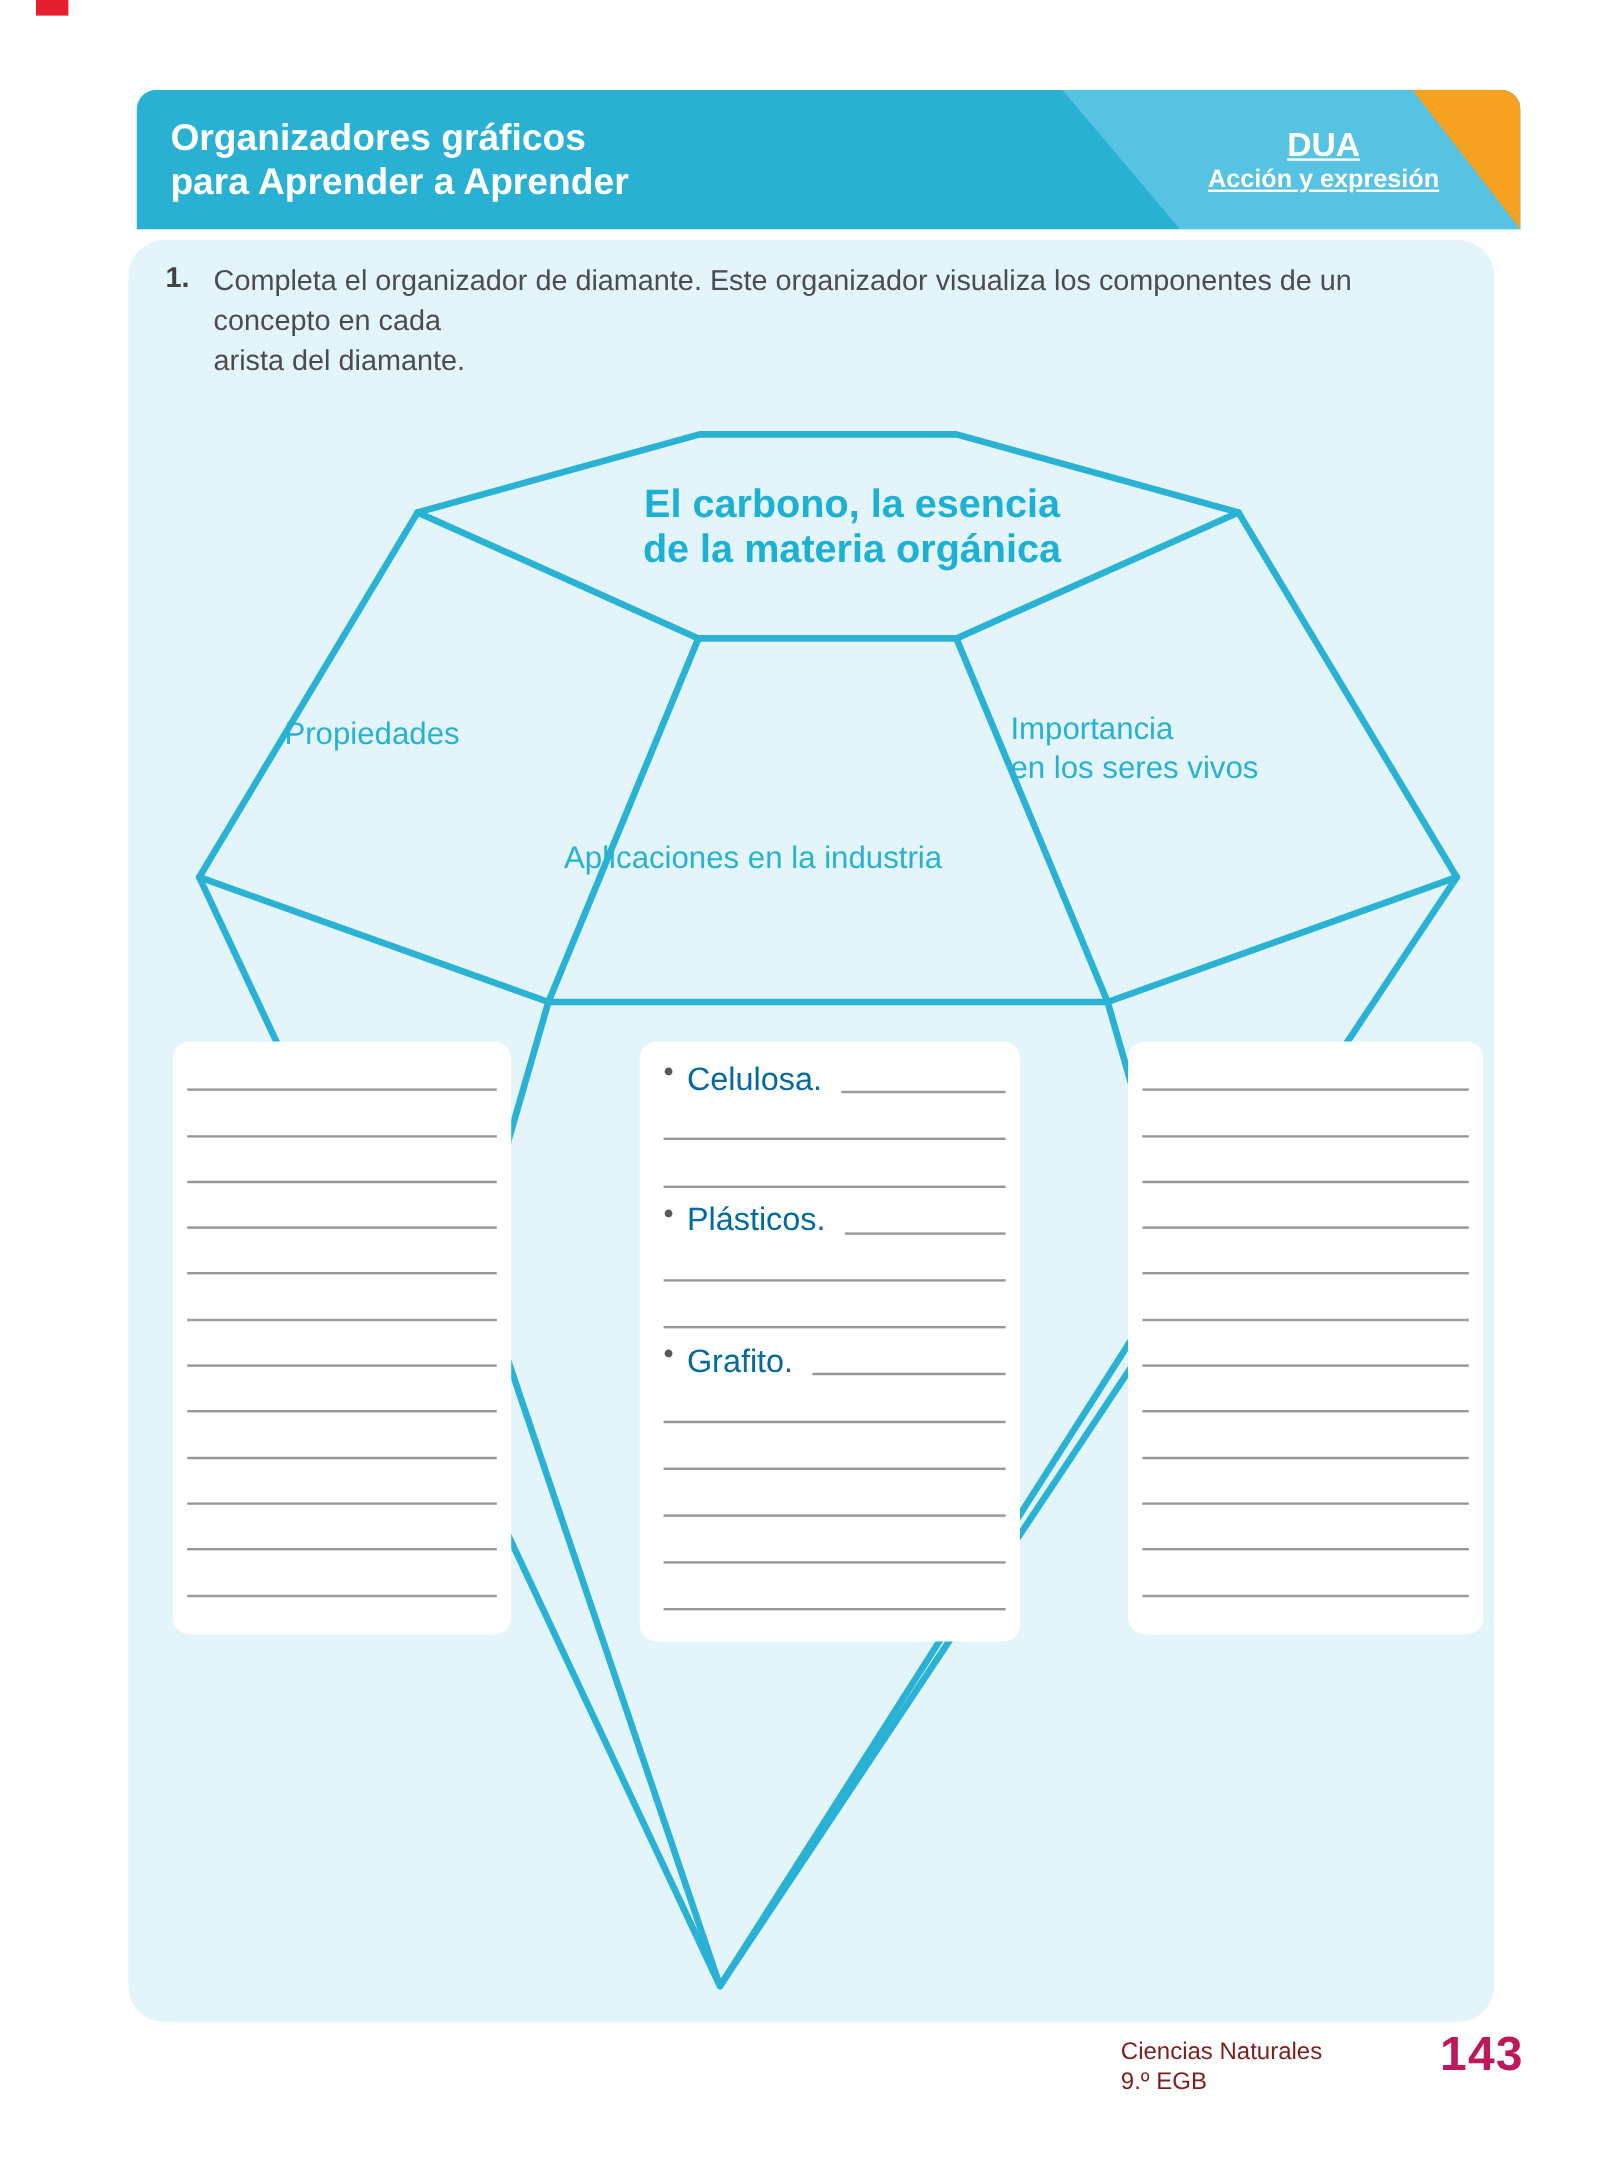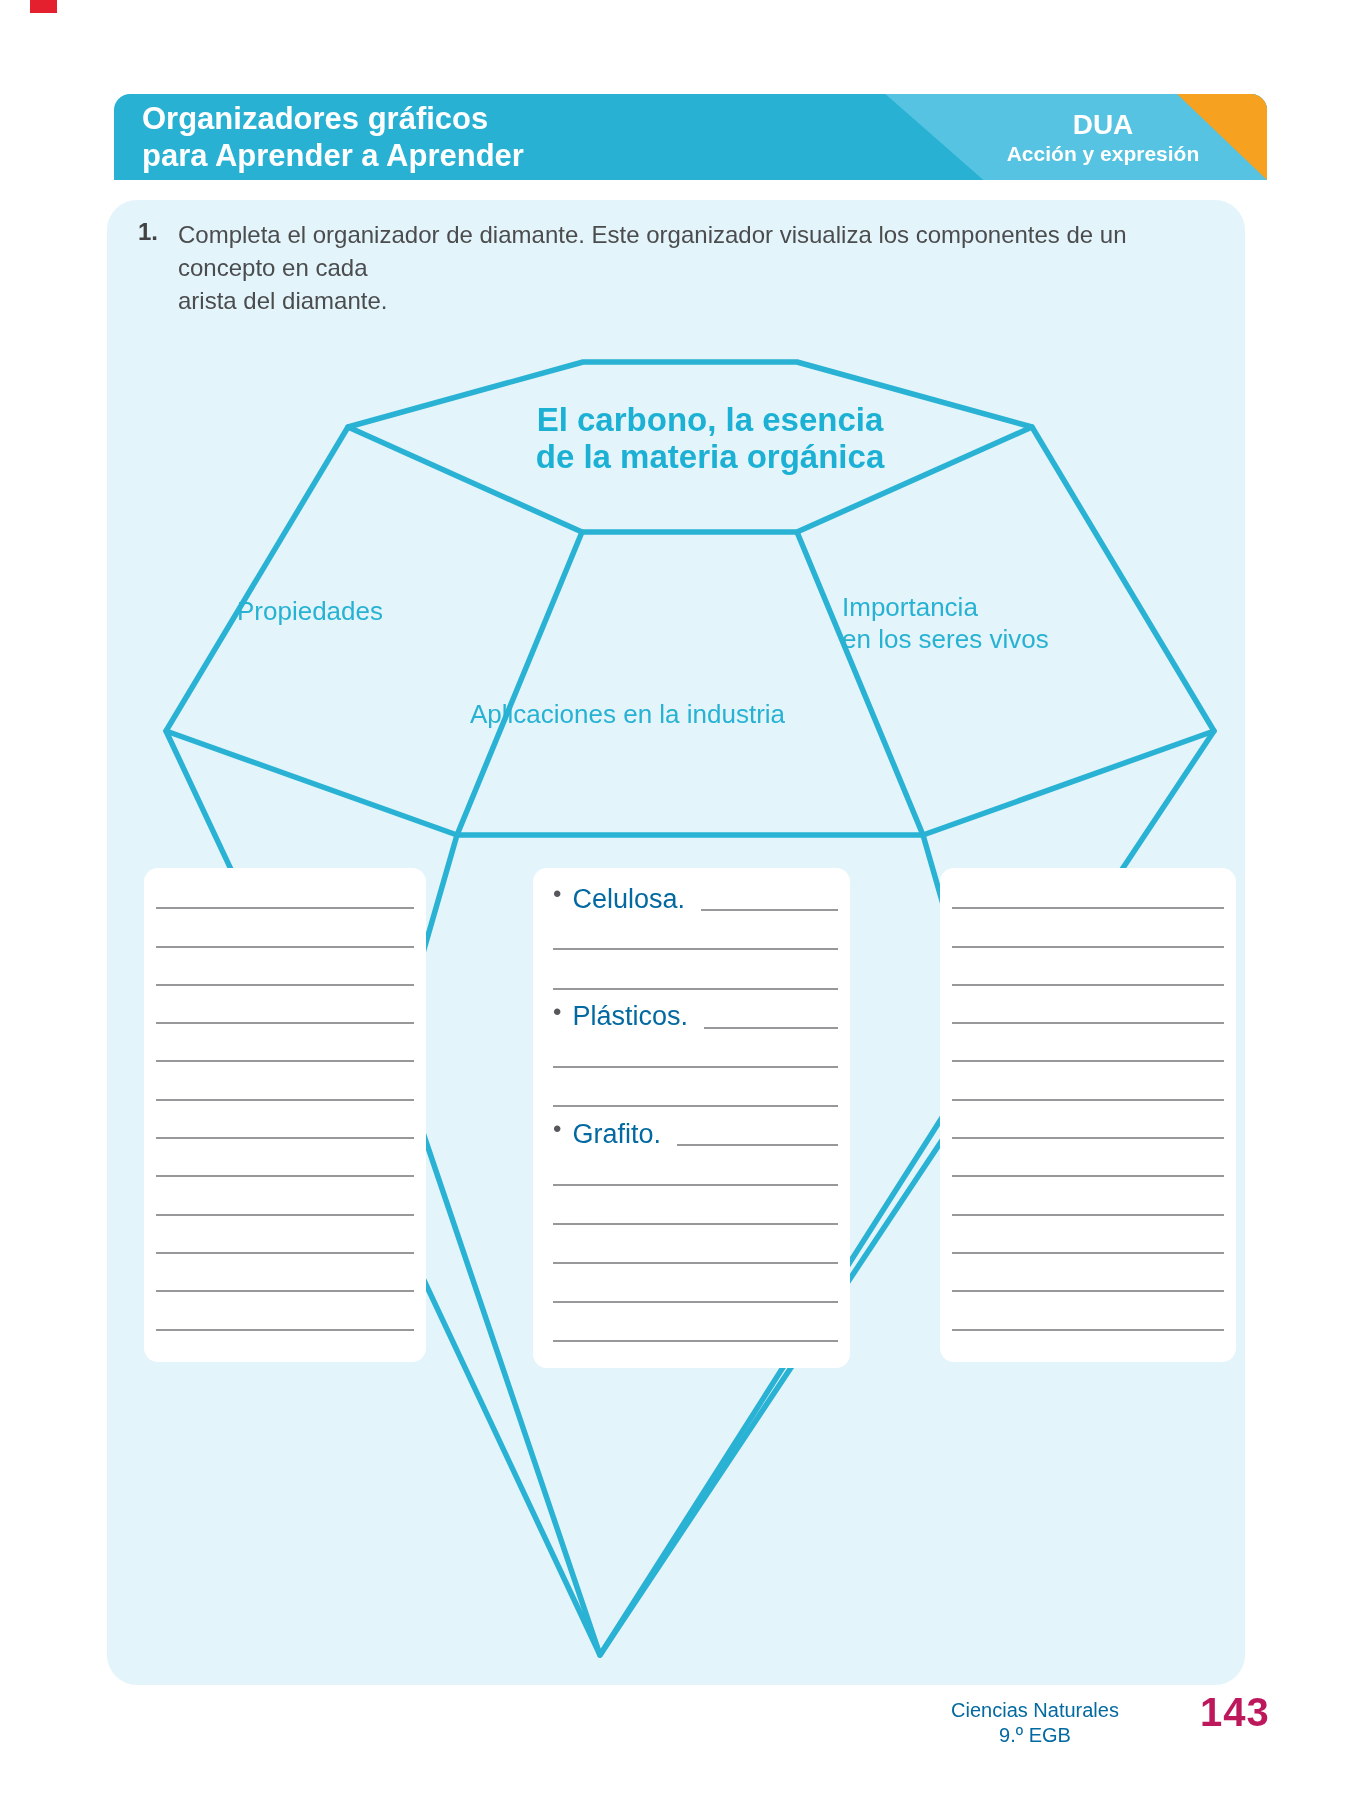--- a/index.html
+++ b/index.html
@@ -11,7 +11,7 @@
   .print-mark{left:30px;top:0;width:27px;height:13px;background:#e5202e;}
 
   
-  .band{left:114px;top:94px;width:1153px;height:86px;background:#28b1d3;
+  .band{left:114px;top:75px;width:1153px;height:116px;background:#28b1d3;
         border-radius:16px 16px 0 0;overflow:hidden;}
   .band-light{position:absolute;inset:0;background:#55c3e1;
         clip-path:polygon(66.9% 0,100% 0,100% 100%,75.4% 100%);}

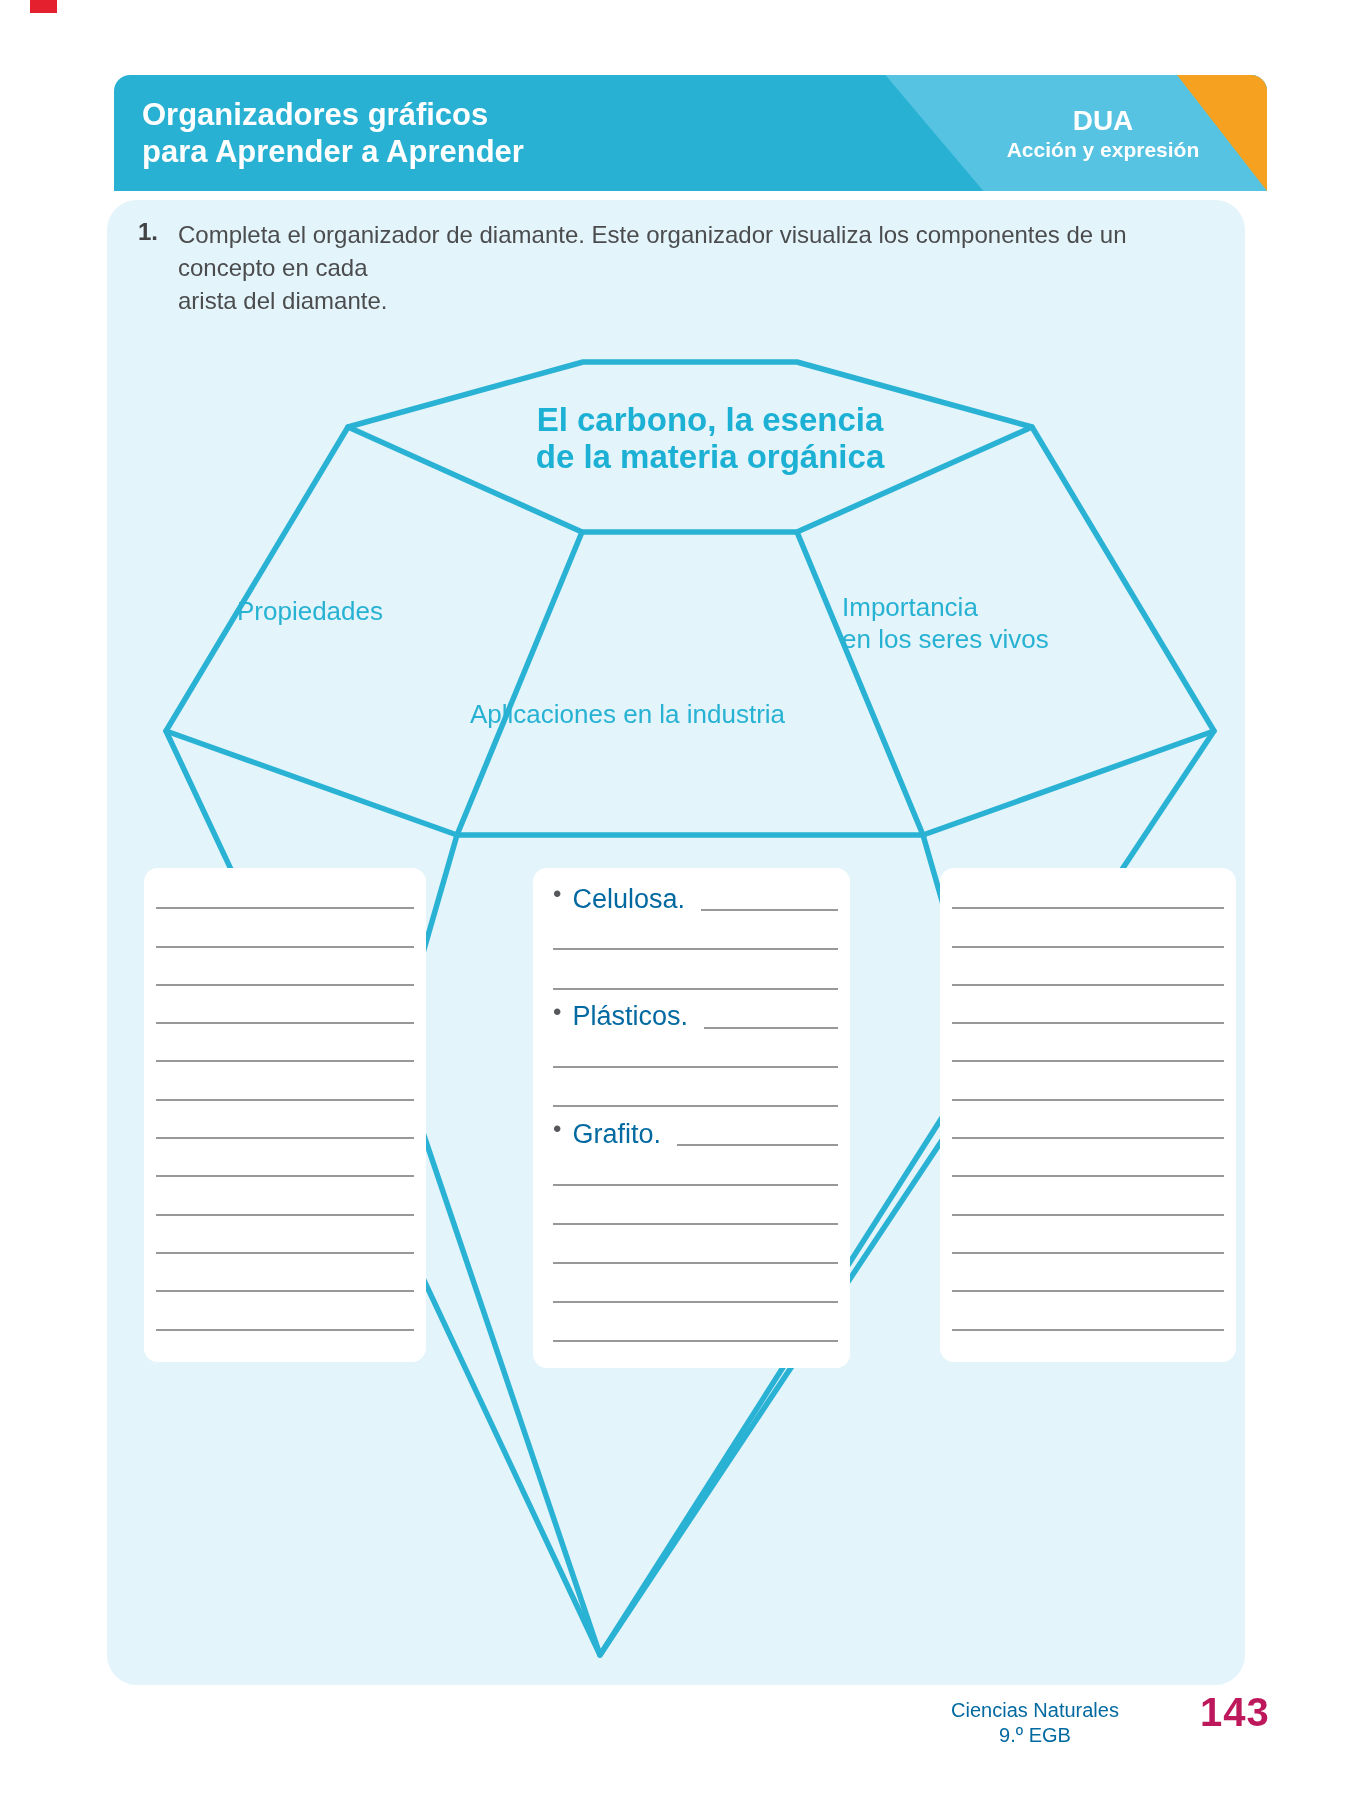--- a/index.html
+++ b/index.html
@@ -20,7 +20,7 @@
   .band-title{position:absolute;left:28px;top:0;height:100%;display:flex;flex-direction:column;
         justify-content:center;color:#fff;font-weight:bold;font-size:31px;line-height:37px;}
   .badge{position:absolute;left:824px;width:330px;top:0;height:100%;display:flex;
-        flex-direction:column;justify-content:center;text-align:center;color:#fff;}
+        flex-direction:column;justify-content:center;text-align:center;color:#fff;text-decoration:underline;}
   .badge-title{font-size:28px;font-weight:bold;line-height:33px;}
   .badge-sub{font-size:21px;font-weight:bold;line-height:26px;}
 

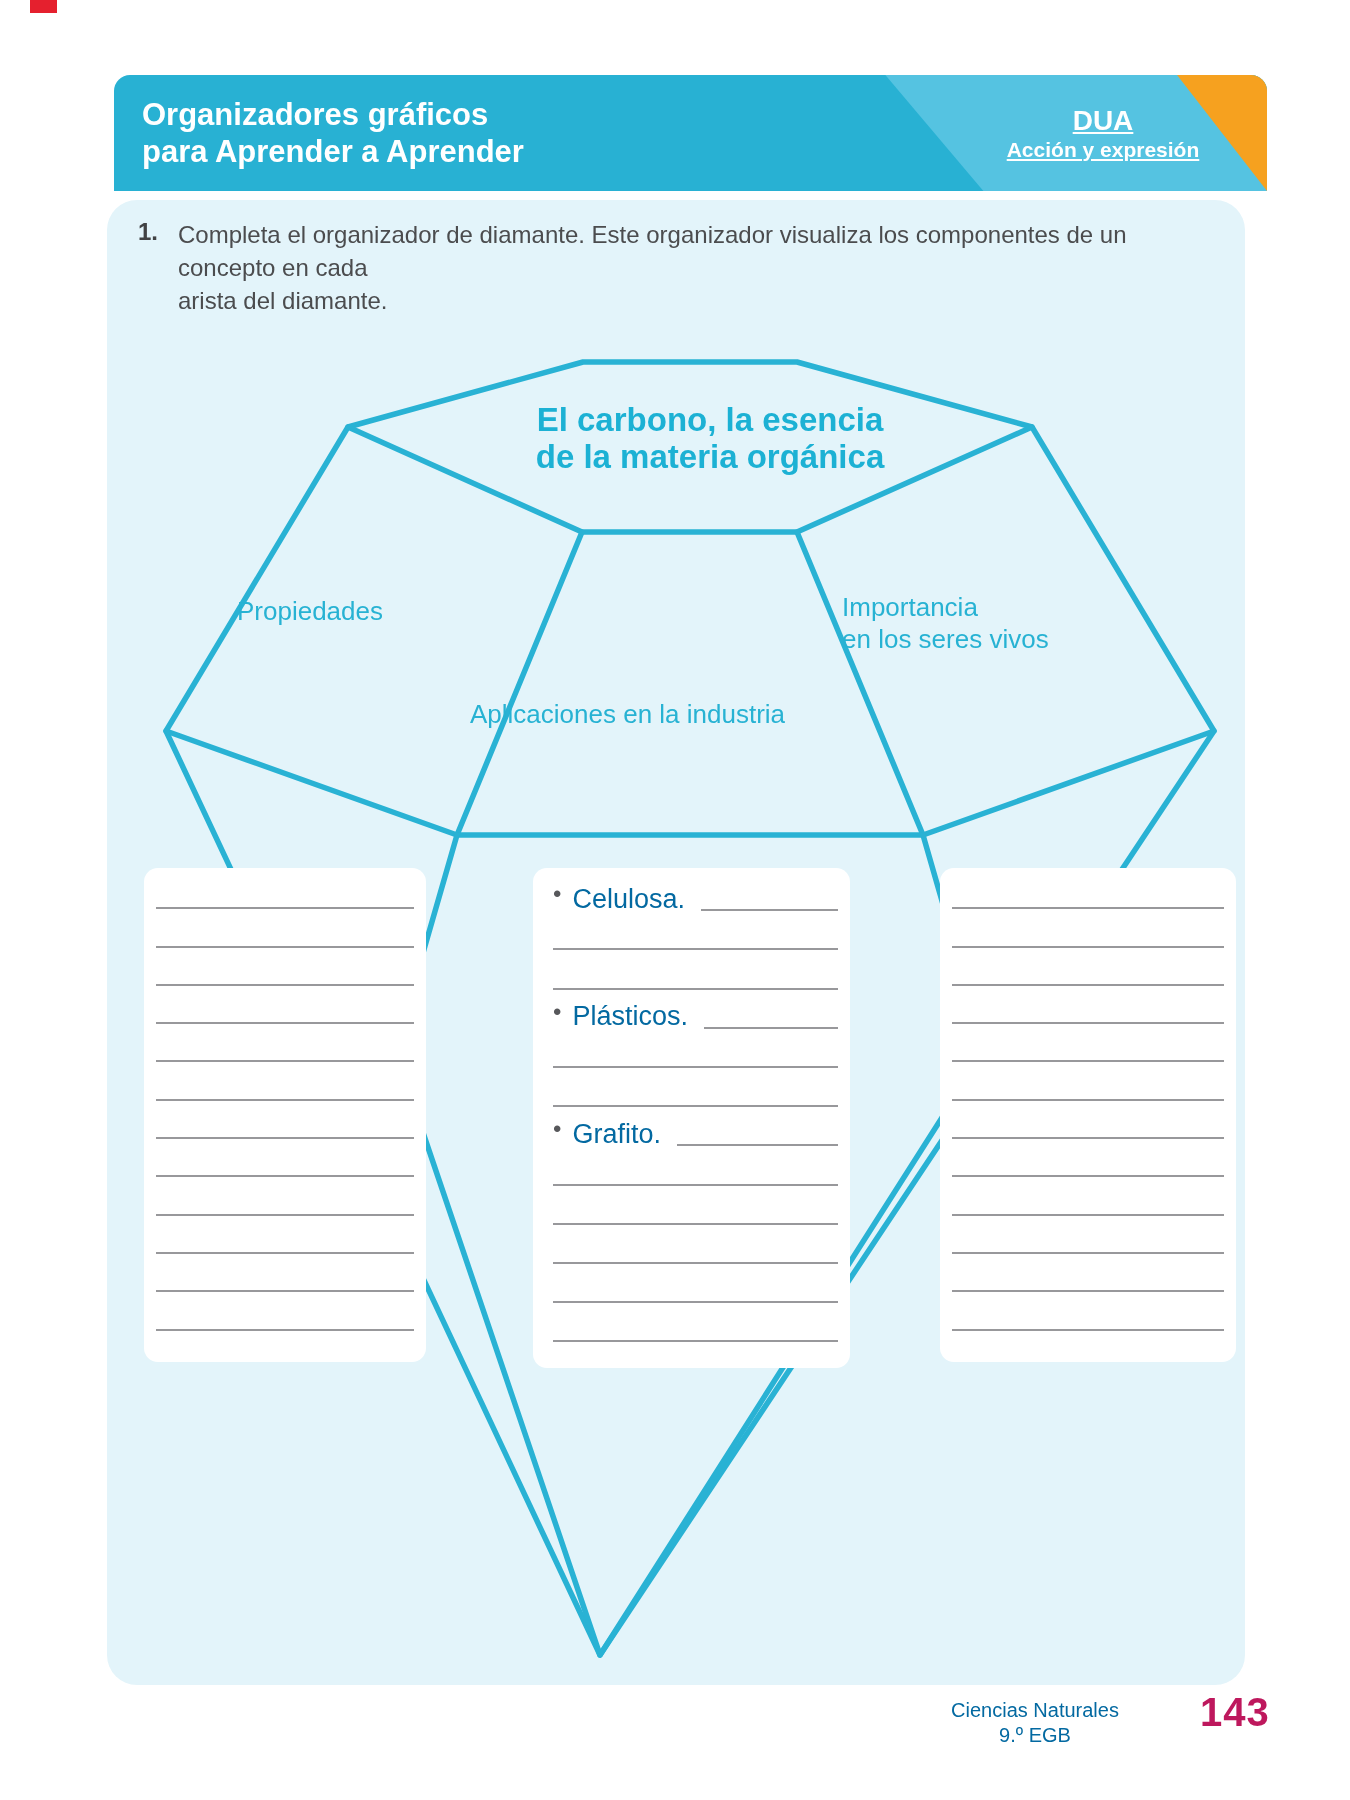--- a/index.html
+++ b/index.html
@@ -55,8 +55,8 @@
   .bullet:empty,.lbl:empty{display:none;}
 
   
-  .footer-meta{left:895px;top:1698px;width:280px;text-align:center;font-size:20px;
-        line-height:25px;color:#0369a1;}
+  .footer-meta{left:934px;top:1698px;width:280px;text-align:left;font-size:20px;
+        line-height:25px;color:#7f1d1d;}
   .page-number{left:1200px;top:1690px;font-size:40px;font-weight:bold;color:#be185d;
         letter-spacing:1px;}
 </style>

